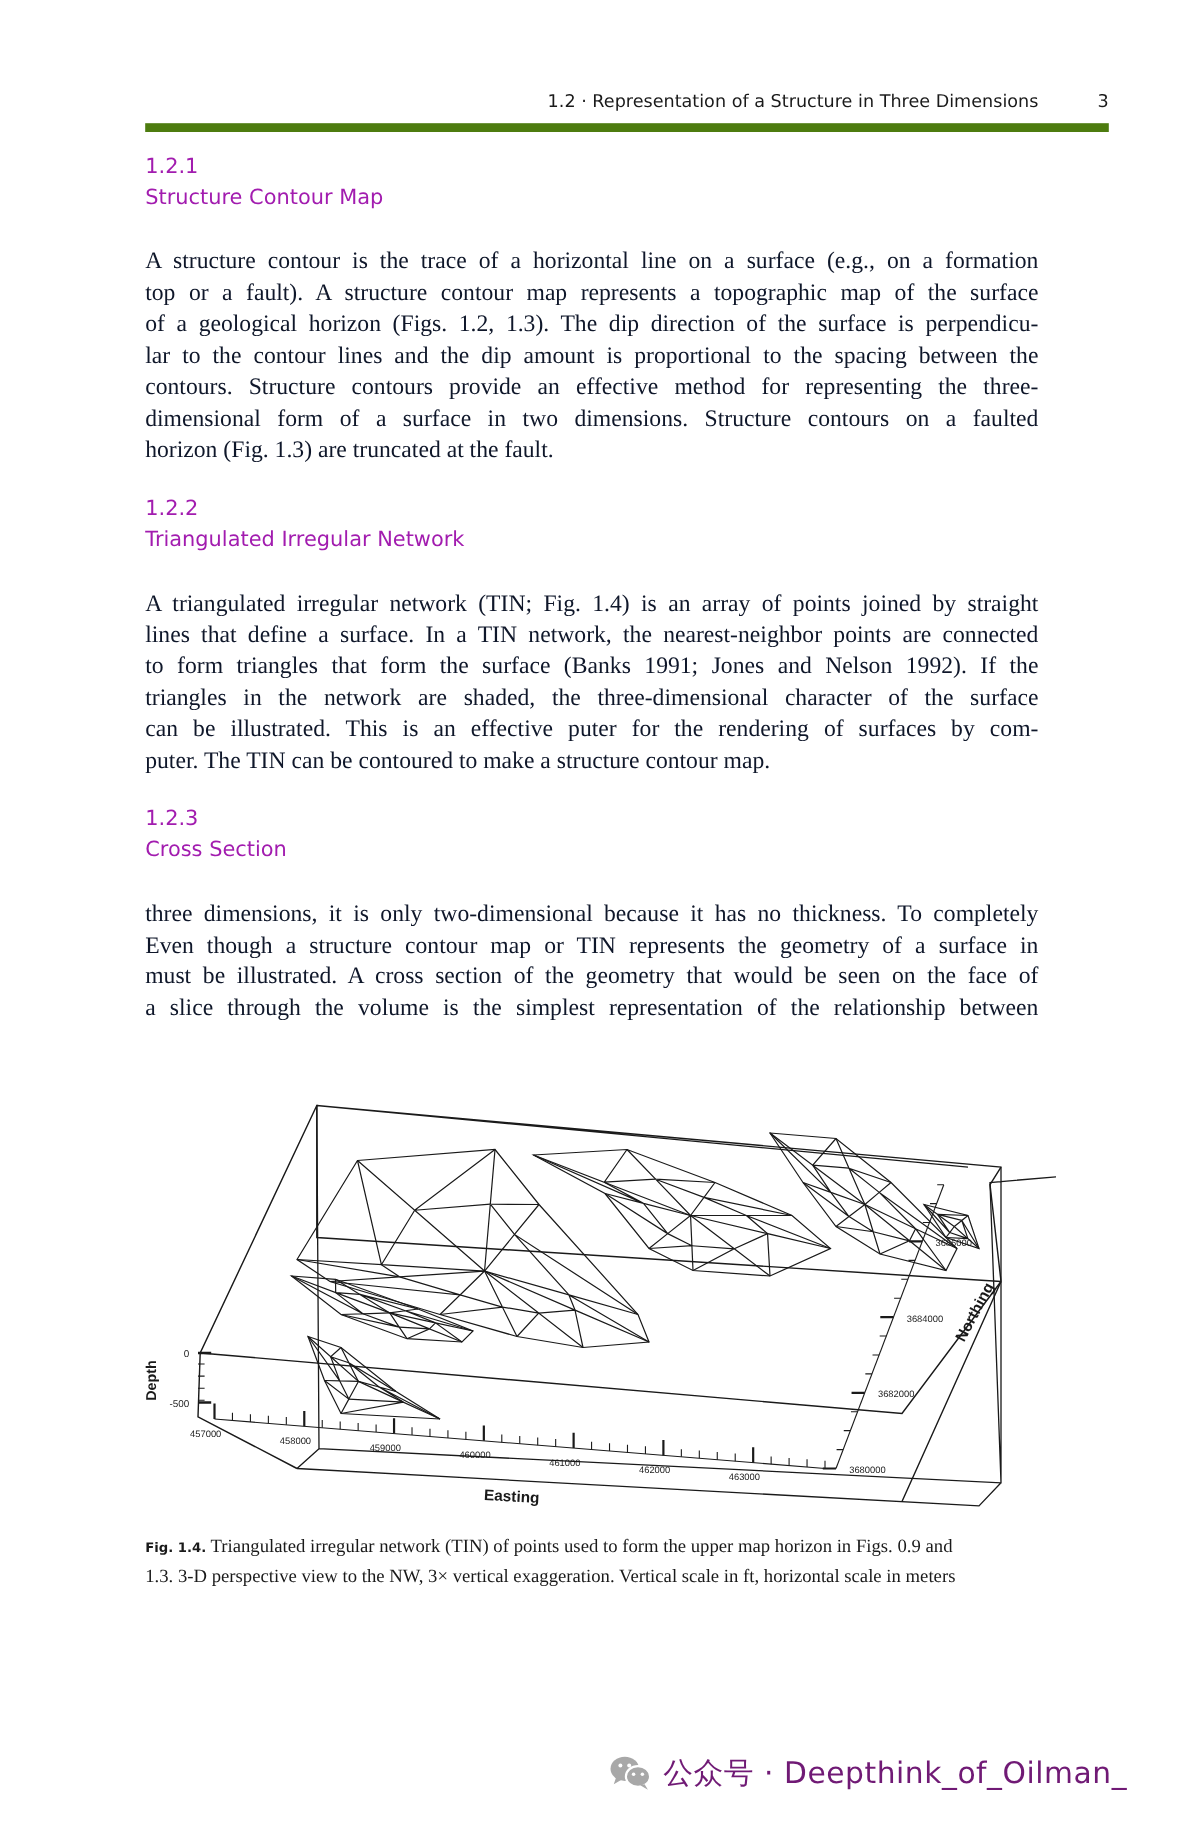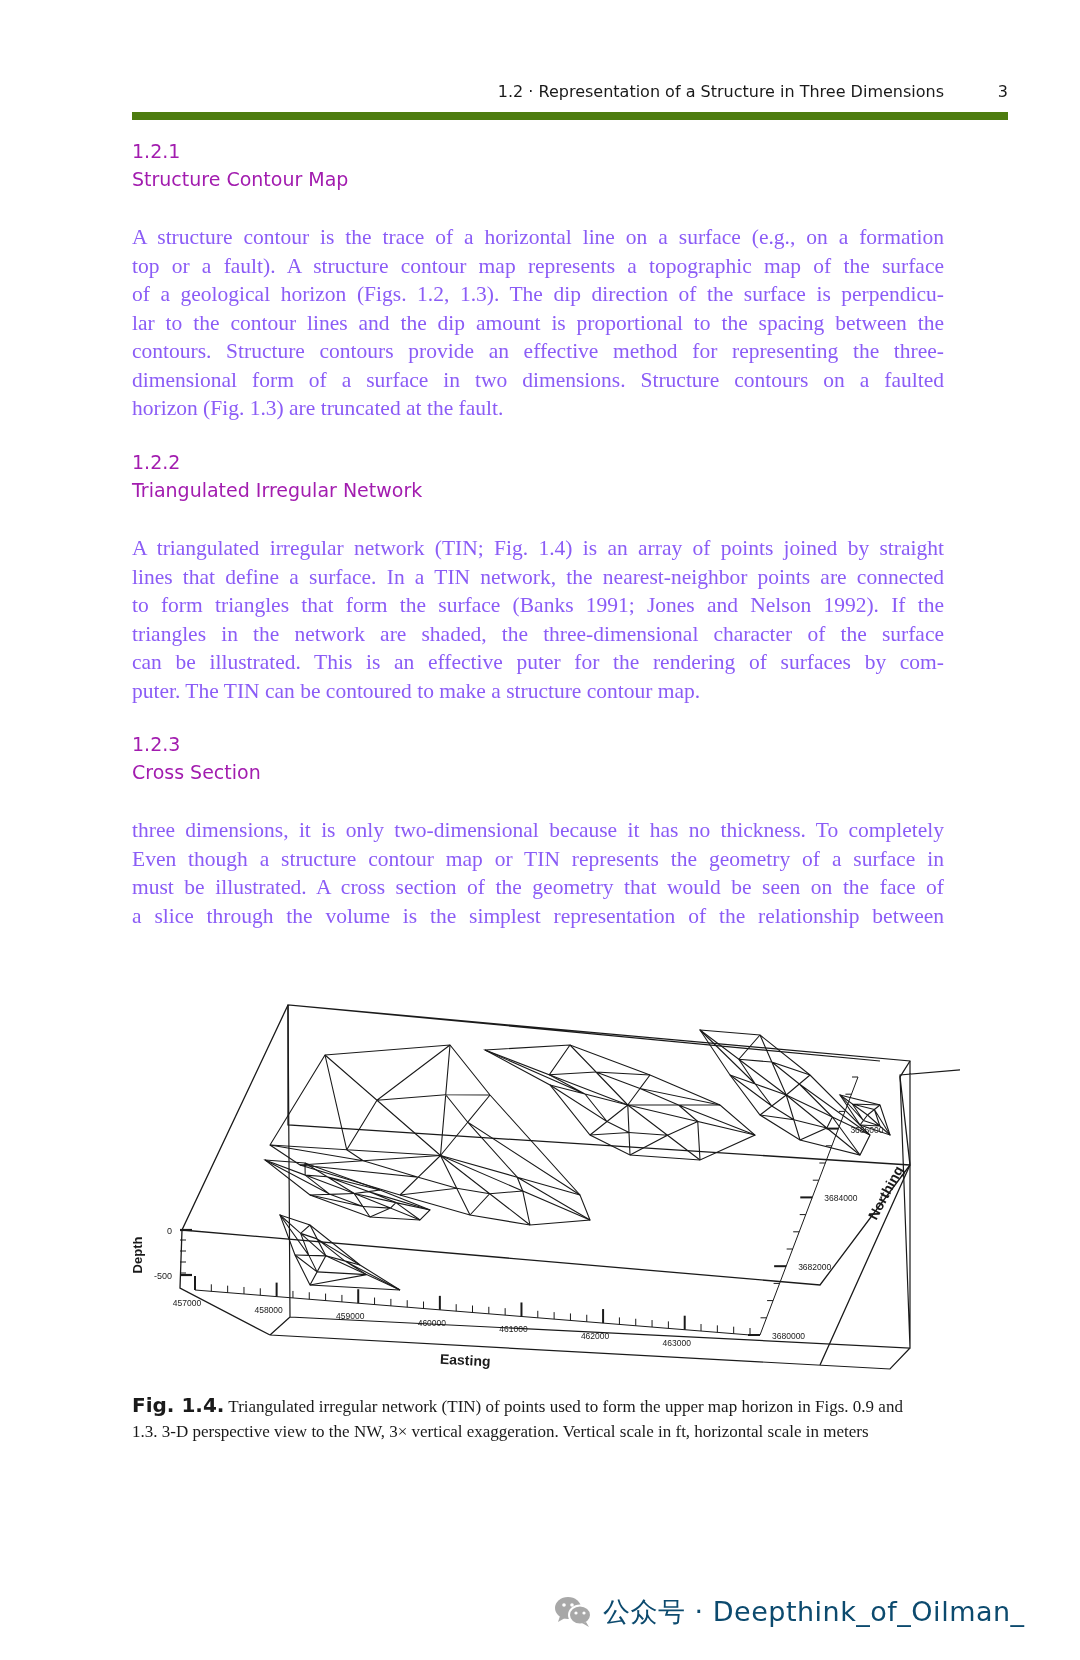--- a/index.html
+++ b/index.html
@@ -17,7 +17,7 @@
     .para {
       position: absolute; left: 132px; width: 812px;
       font-family: "Liberation Serif", serif; font-size: 21.5px; line-height: 28.5px;
-      text-align: justify; color: #8b5cf6;
+      text-align: justify; color: #0f172a;
     }
     .para span { display: block; text-align: justify; text-align-last: justify; white-space: nowrap; }
     .para span.last { text-align-last: left; }

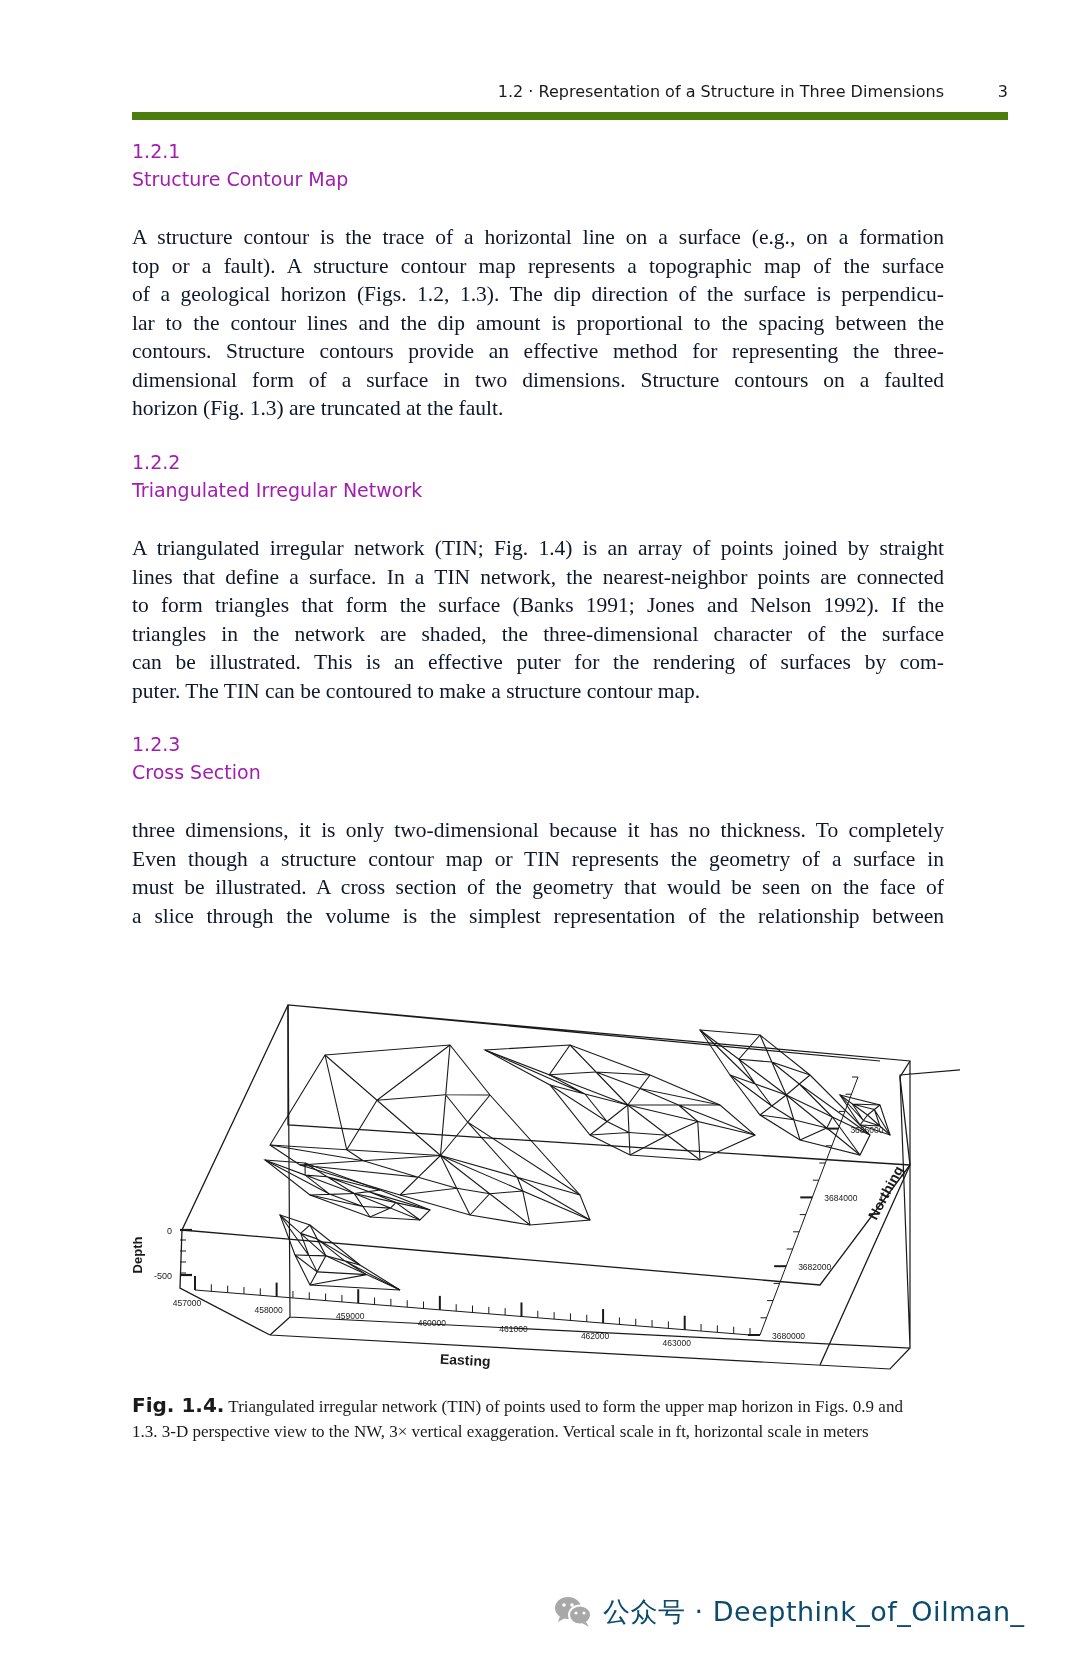--- a/index.html
+++ b/index.html
@@ -27,7 +27,7 @@
       font-family: "Liberation Serif", serif; font-size: 17px; line-height: 25px; color: #1a1a1a;
     }
     .caption span.line { display: block; white-space: nowrap; }
-    .caption .fig-label { font-family: "DejaVu Sans", sans-serif; font-weight: bold; font-size: 20px; }
+    .caption .fig-label { font-family: "DejaVu Sans", sans-serif; font-weight: bold; font-size: 12px; }
     .watermark {
       position: absolute; left: 553px; top: 1590px; height: 44px;
       font-family: "DejaVu Sans", sans-serif; font-size: 27px; color: #0c4a6e;

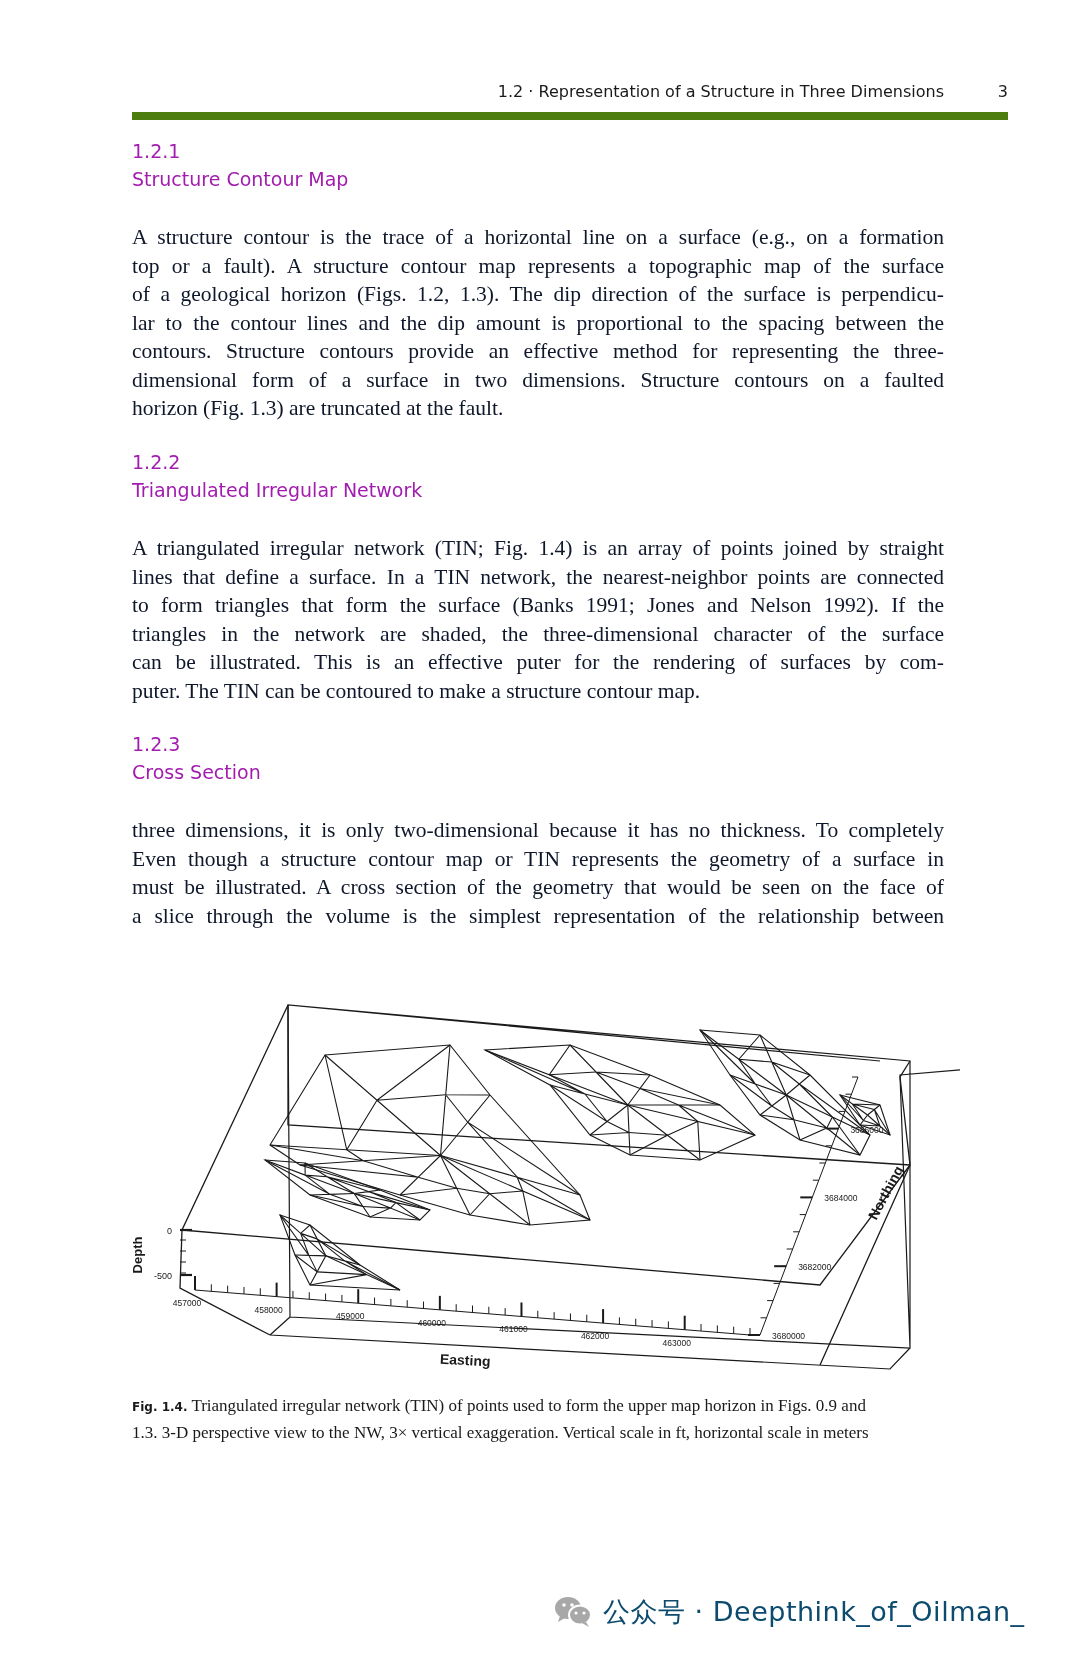--- a/index.html
+++ b/index.html
@@ -30,7 +30,7 @@
     .caption .fig-label { font-family: "DejaVu Sans", sans-serif; font-weight: bold; font-size: 12px; }
     .watermark {
       position: absolute; left: 553px; top: 1590px; height: 44px;
-      font-family: "DejaVu Sans", sans-serif; font-size: 27px; color: #0c4a6e;
+      font-family: "DejaVu Sans", sans-serif; font-size: 27px; color: #701a75;
       display: flex; align-items: center; gap: 8px; letter-spacing: 0.5px;
     }
     .watermark svg { width: 42px; height: 36px; }

